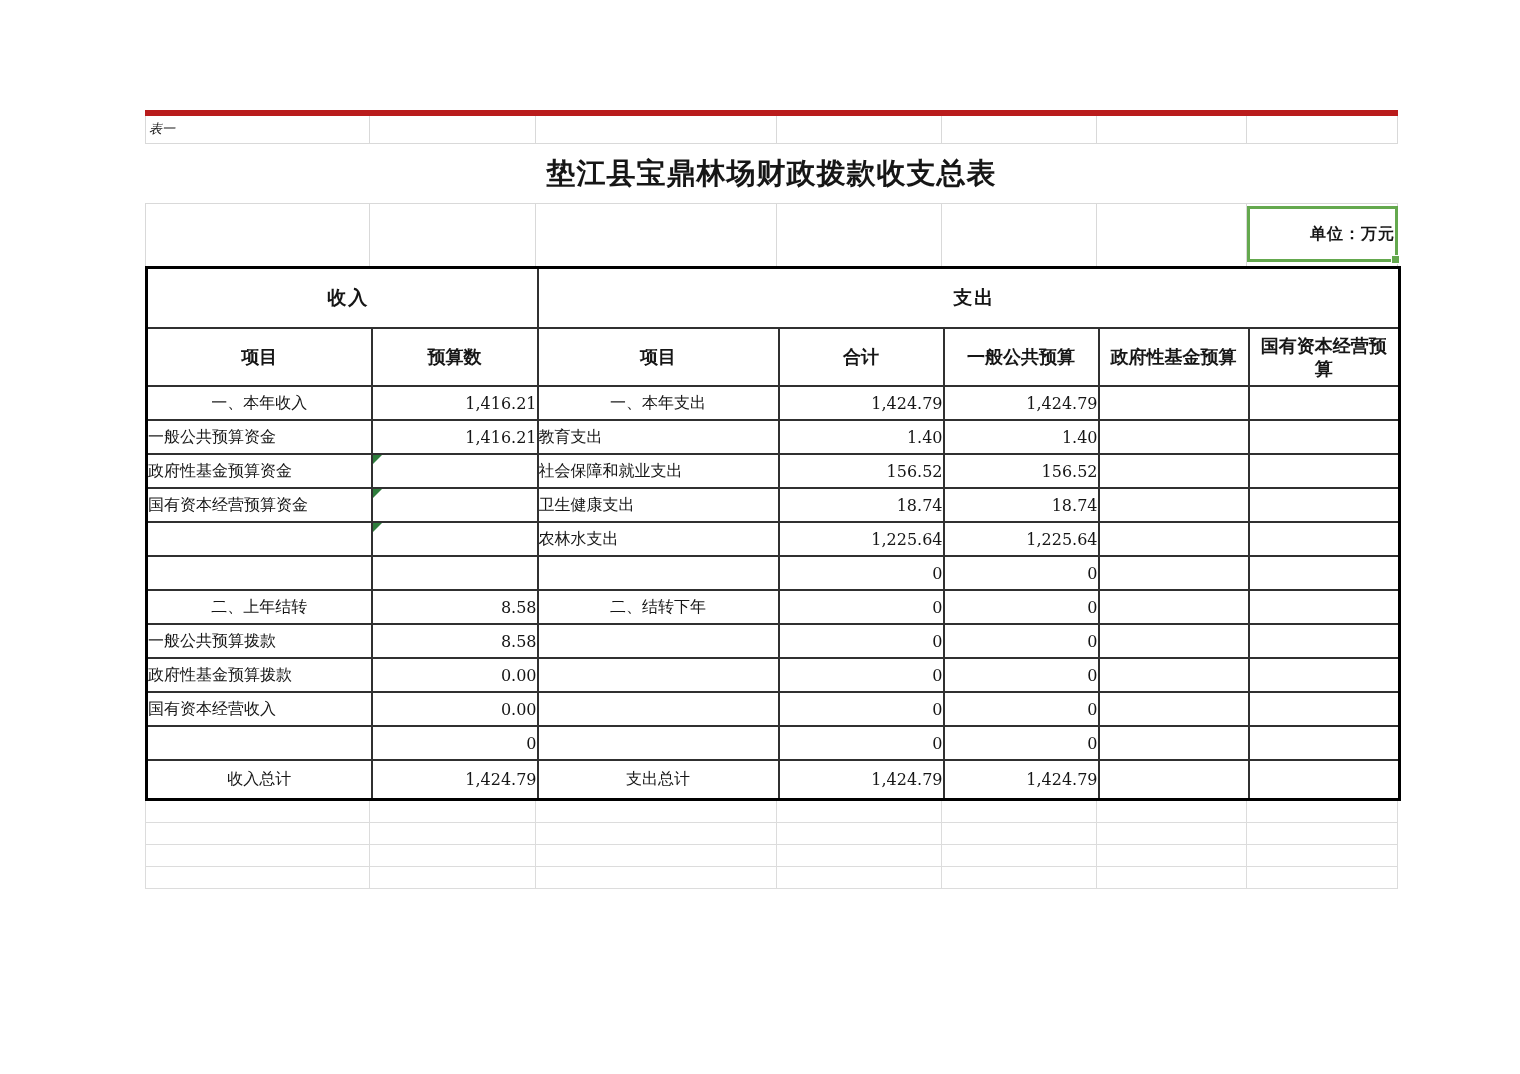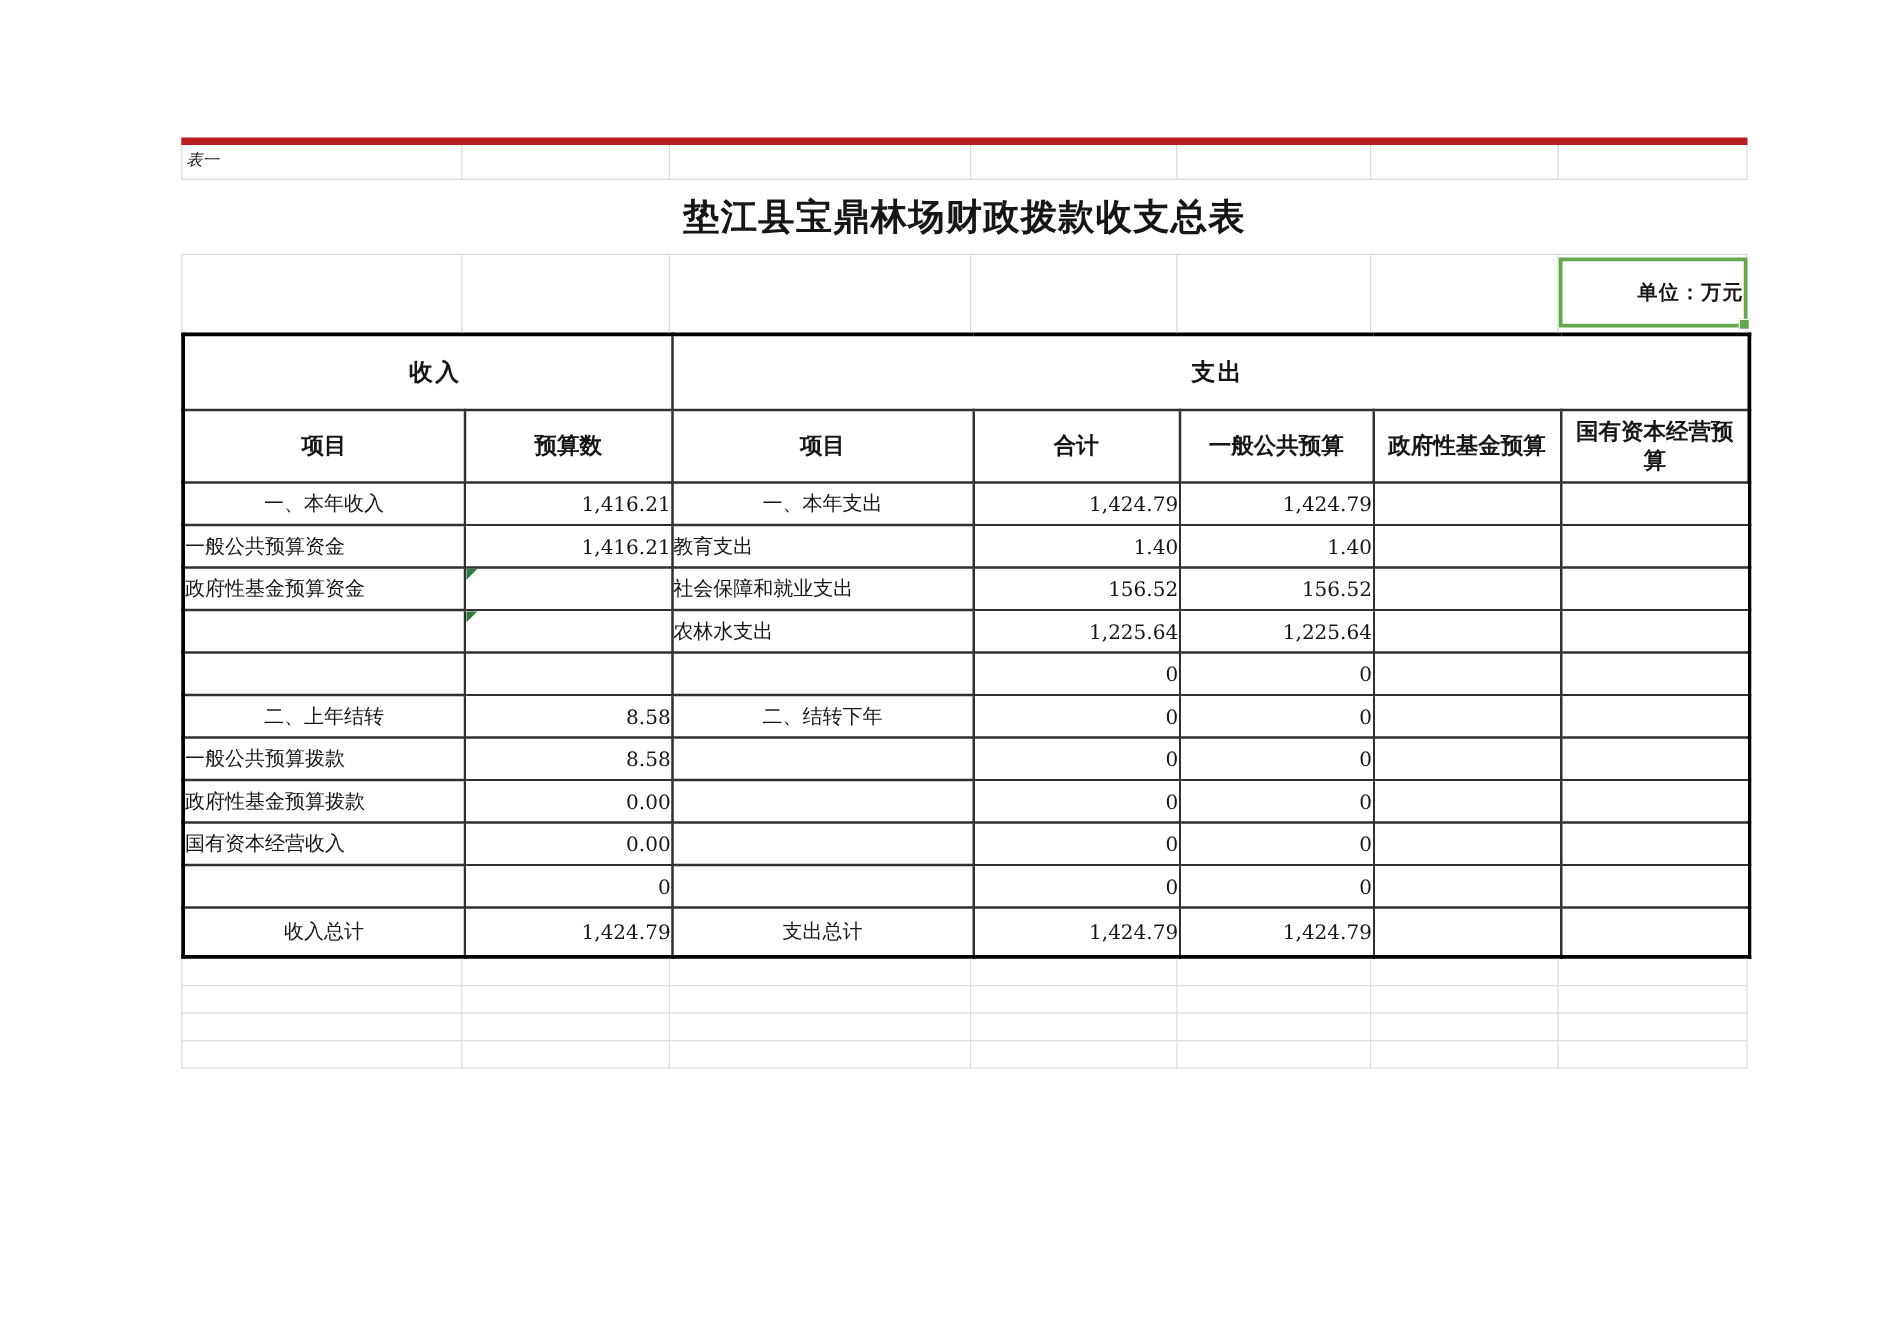--- a/index.html
+++ b/index.html
@@ -132,6 +132,17 @@
     <td class="num"></td>
   </tr>
           <tr>
+    <td class="item">国有资本经营预算资金</td>
+    <td class="num">
+              <span class="tri"></span>
+            </td>
+    <td class="item">卫生健康支出</td>
+    <td class="num">18.74</td>
+    <td class="num">18.74</td>
+    <td class="num"></td>
+    <td class="num"></td>
+  </tr>
+          <tr>
     <td class="item"></td>
     <td class="num">
               <span class="tri"></span>

